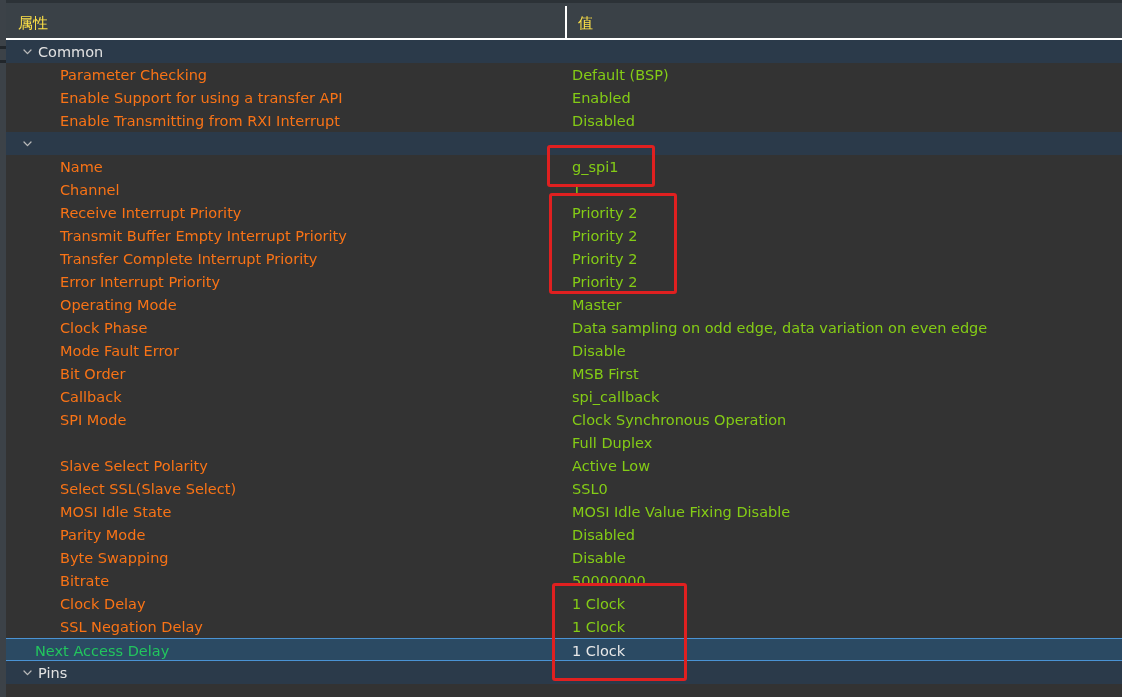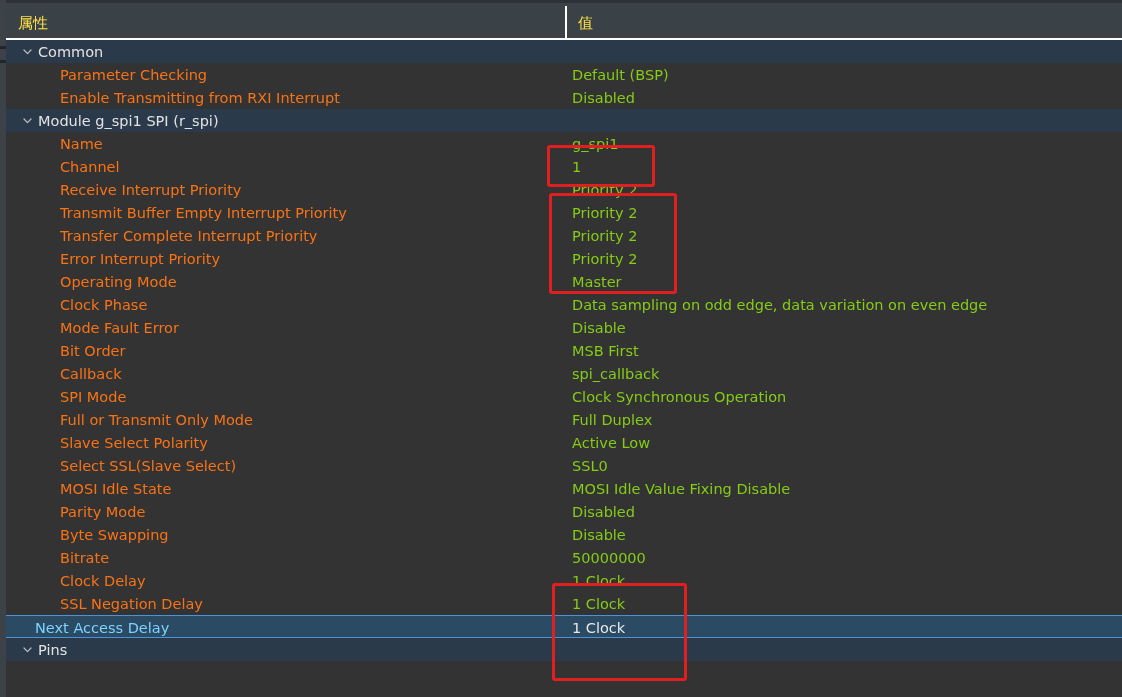--- a/index.html
+++ b/index.html
@@ -179,6 +179,10 @@
         <span class="cell-val">Default (BSP)</span>
       </div>
       <div class="row child">
+        <span class="cell-prop">Enable Support for using a transfer API</span>
+        <span class="cell-val">Enabled</span>
+      </div>
+      <div class="row child">
         <span class="cell-prop">Enable Transmitting from RXI Interrupt</span>
         <span class="cell-val">Disabled</span>
       </div>

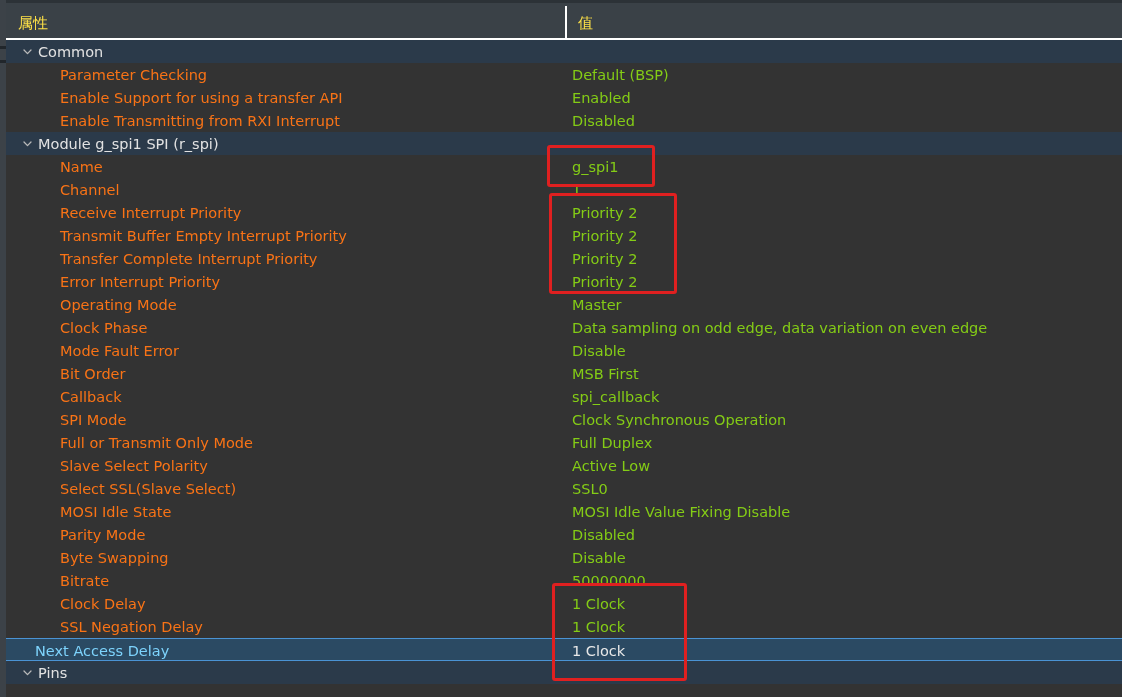--- a/index.html
+++ b/index.html
@@ -192,7 +192,6 @@
             <path d="M2 4 L5.5 7.6 L9 4" fill="none" stroke="#b9b9b9" stroke-width="1.3" stroke-linecap="round" stroke-linejoin="round"></path>
           </svg>
         </span>
-        <span class="cell-prop">Module g_spi1 SPI (r_spi)</span>
       </div>
       <div class="row child">
         <span class="cell-prop">Name</span>

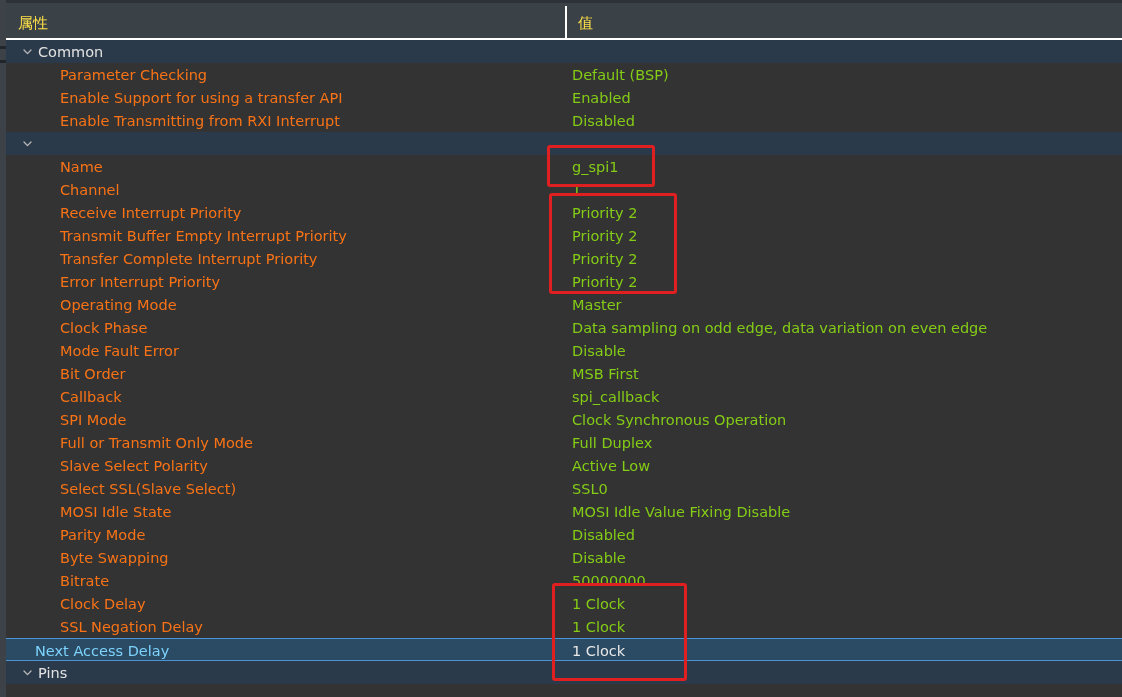--- a/index.html
+++ b/index.html
@@ -242,7 +242,6 @@
         <span class="cell-val">Clock Synchronous Operation</span>
       </div>
       <div class="row child">
-        <span class="cell-prop">Full or Transmit Only Mode</span>
         <span class="cell-val">Full Duplex</span>
       </div>
       <div class="row child">

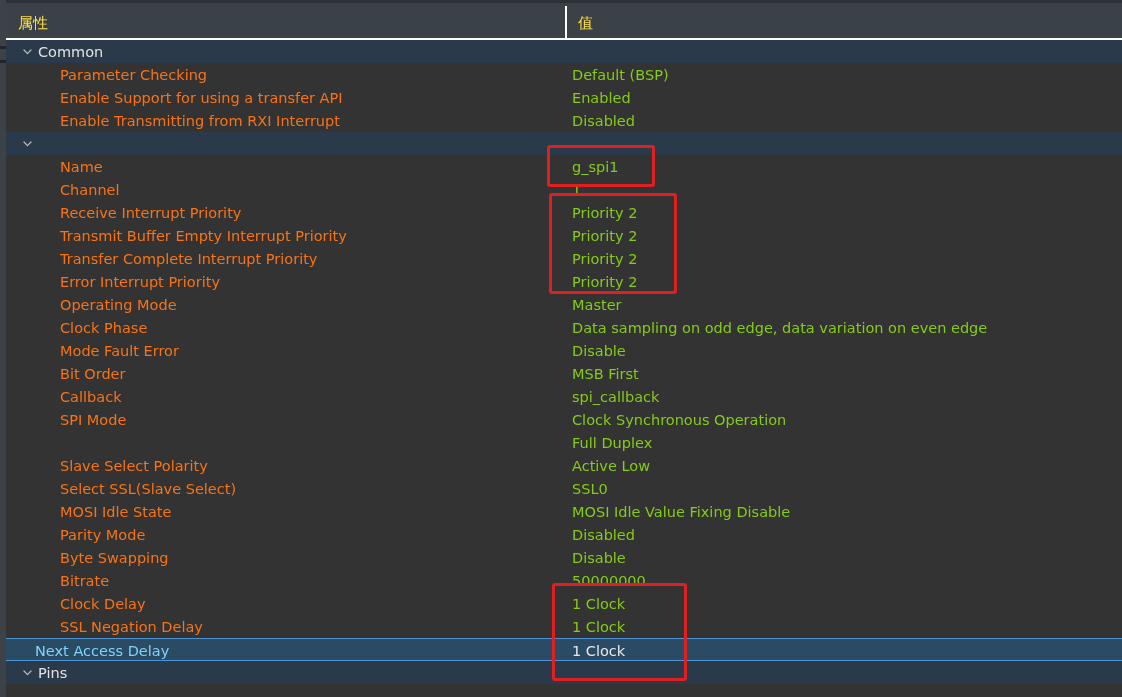--- a/index.html
+++ b/index.html
@@ -113,7 +113,7 @@
     padding-left: 54px;
   }
   .row.selected .cell-prop {
-    color: #7dd3fc;
+    color: #22c55e;
     padding-left: 29px;
   }
 

